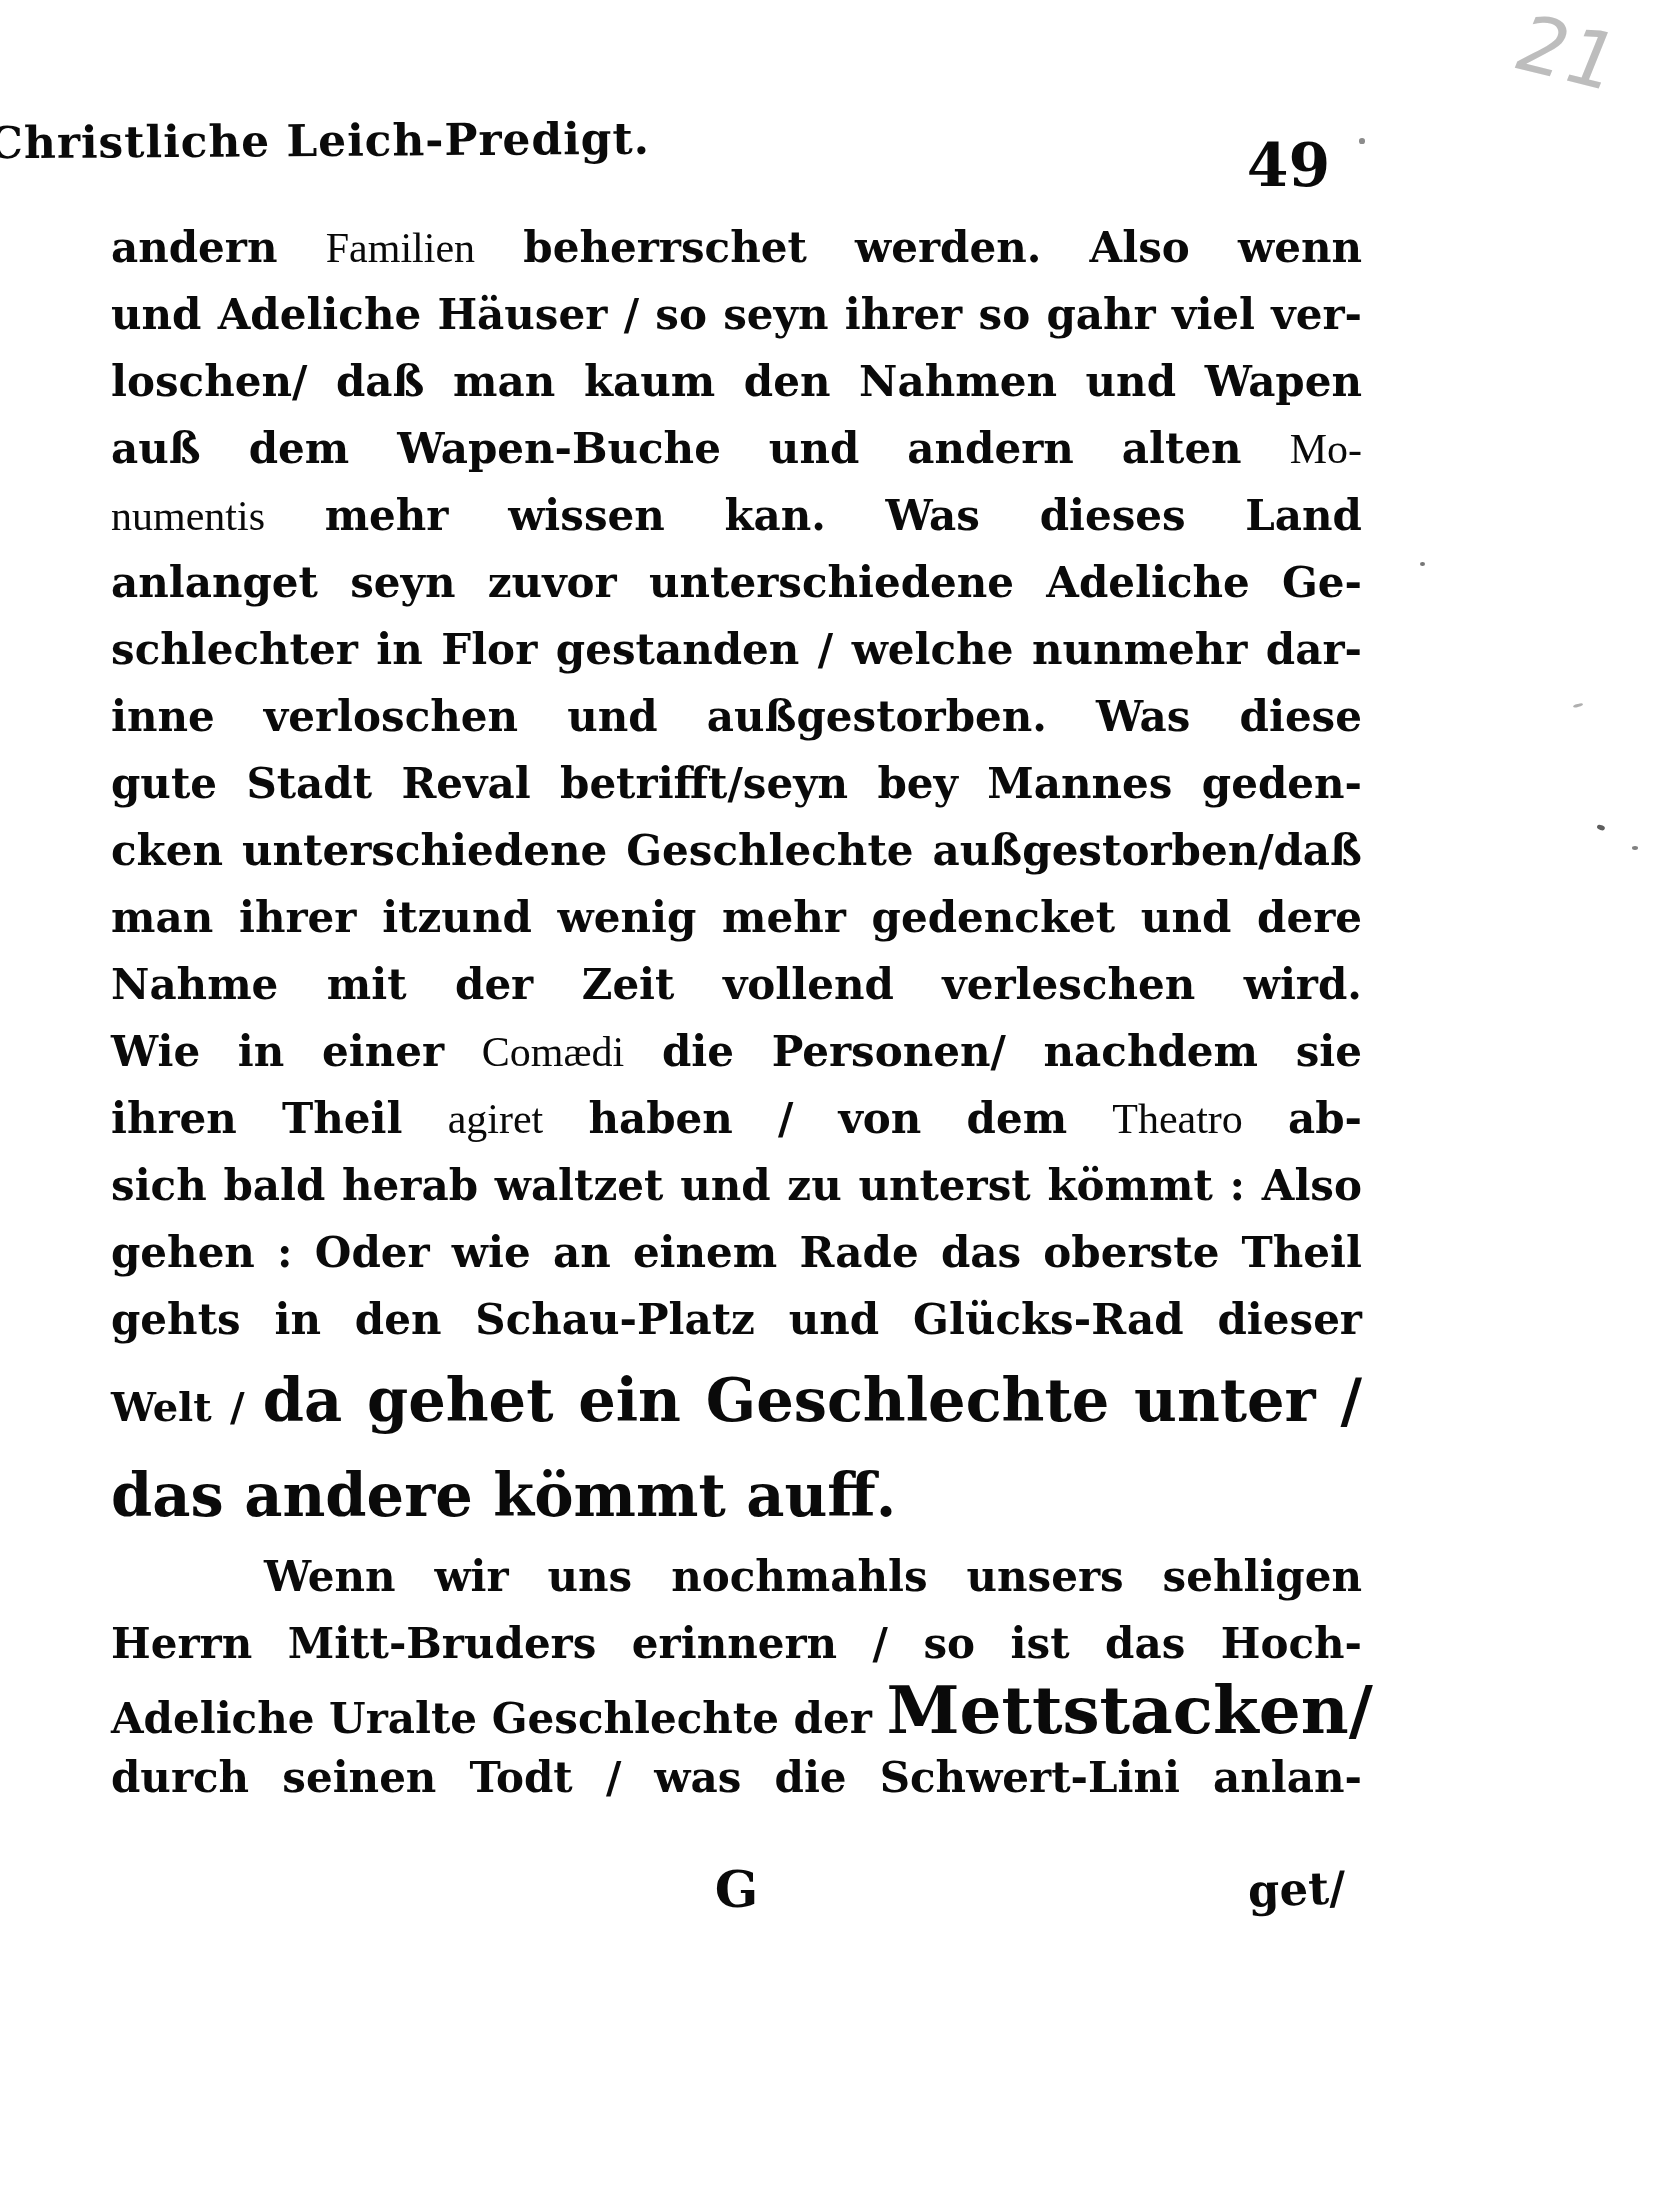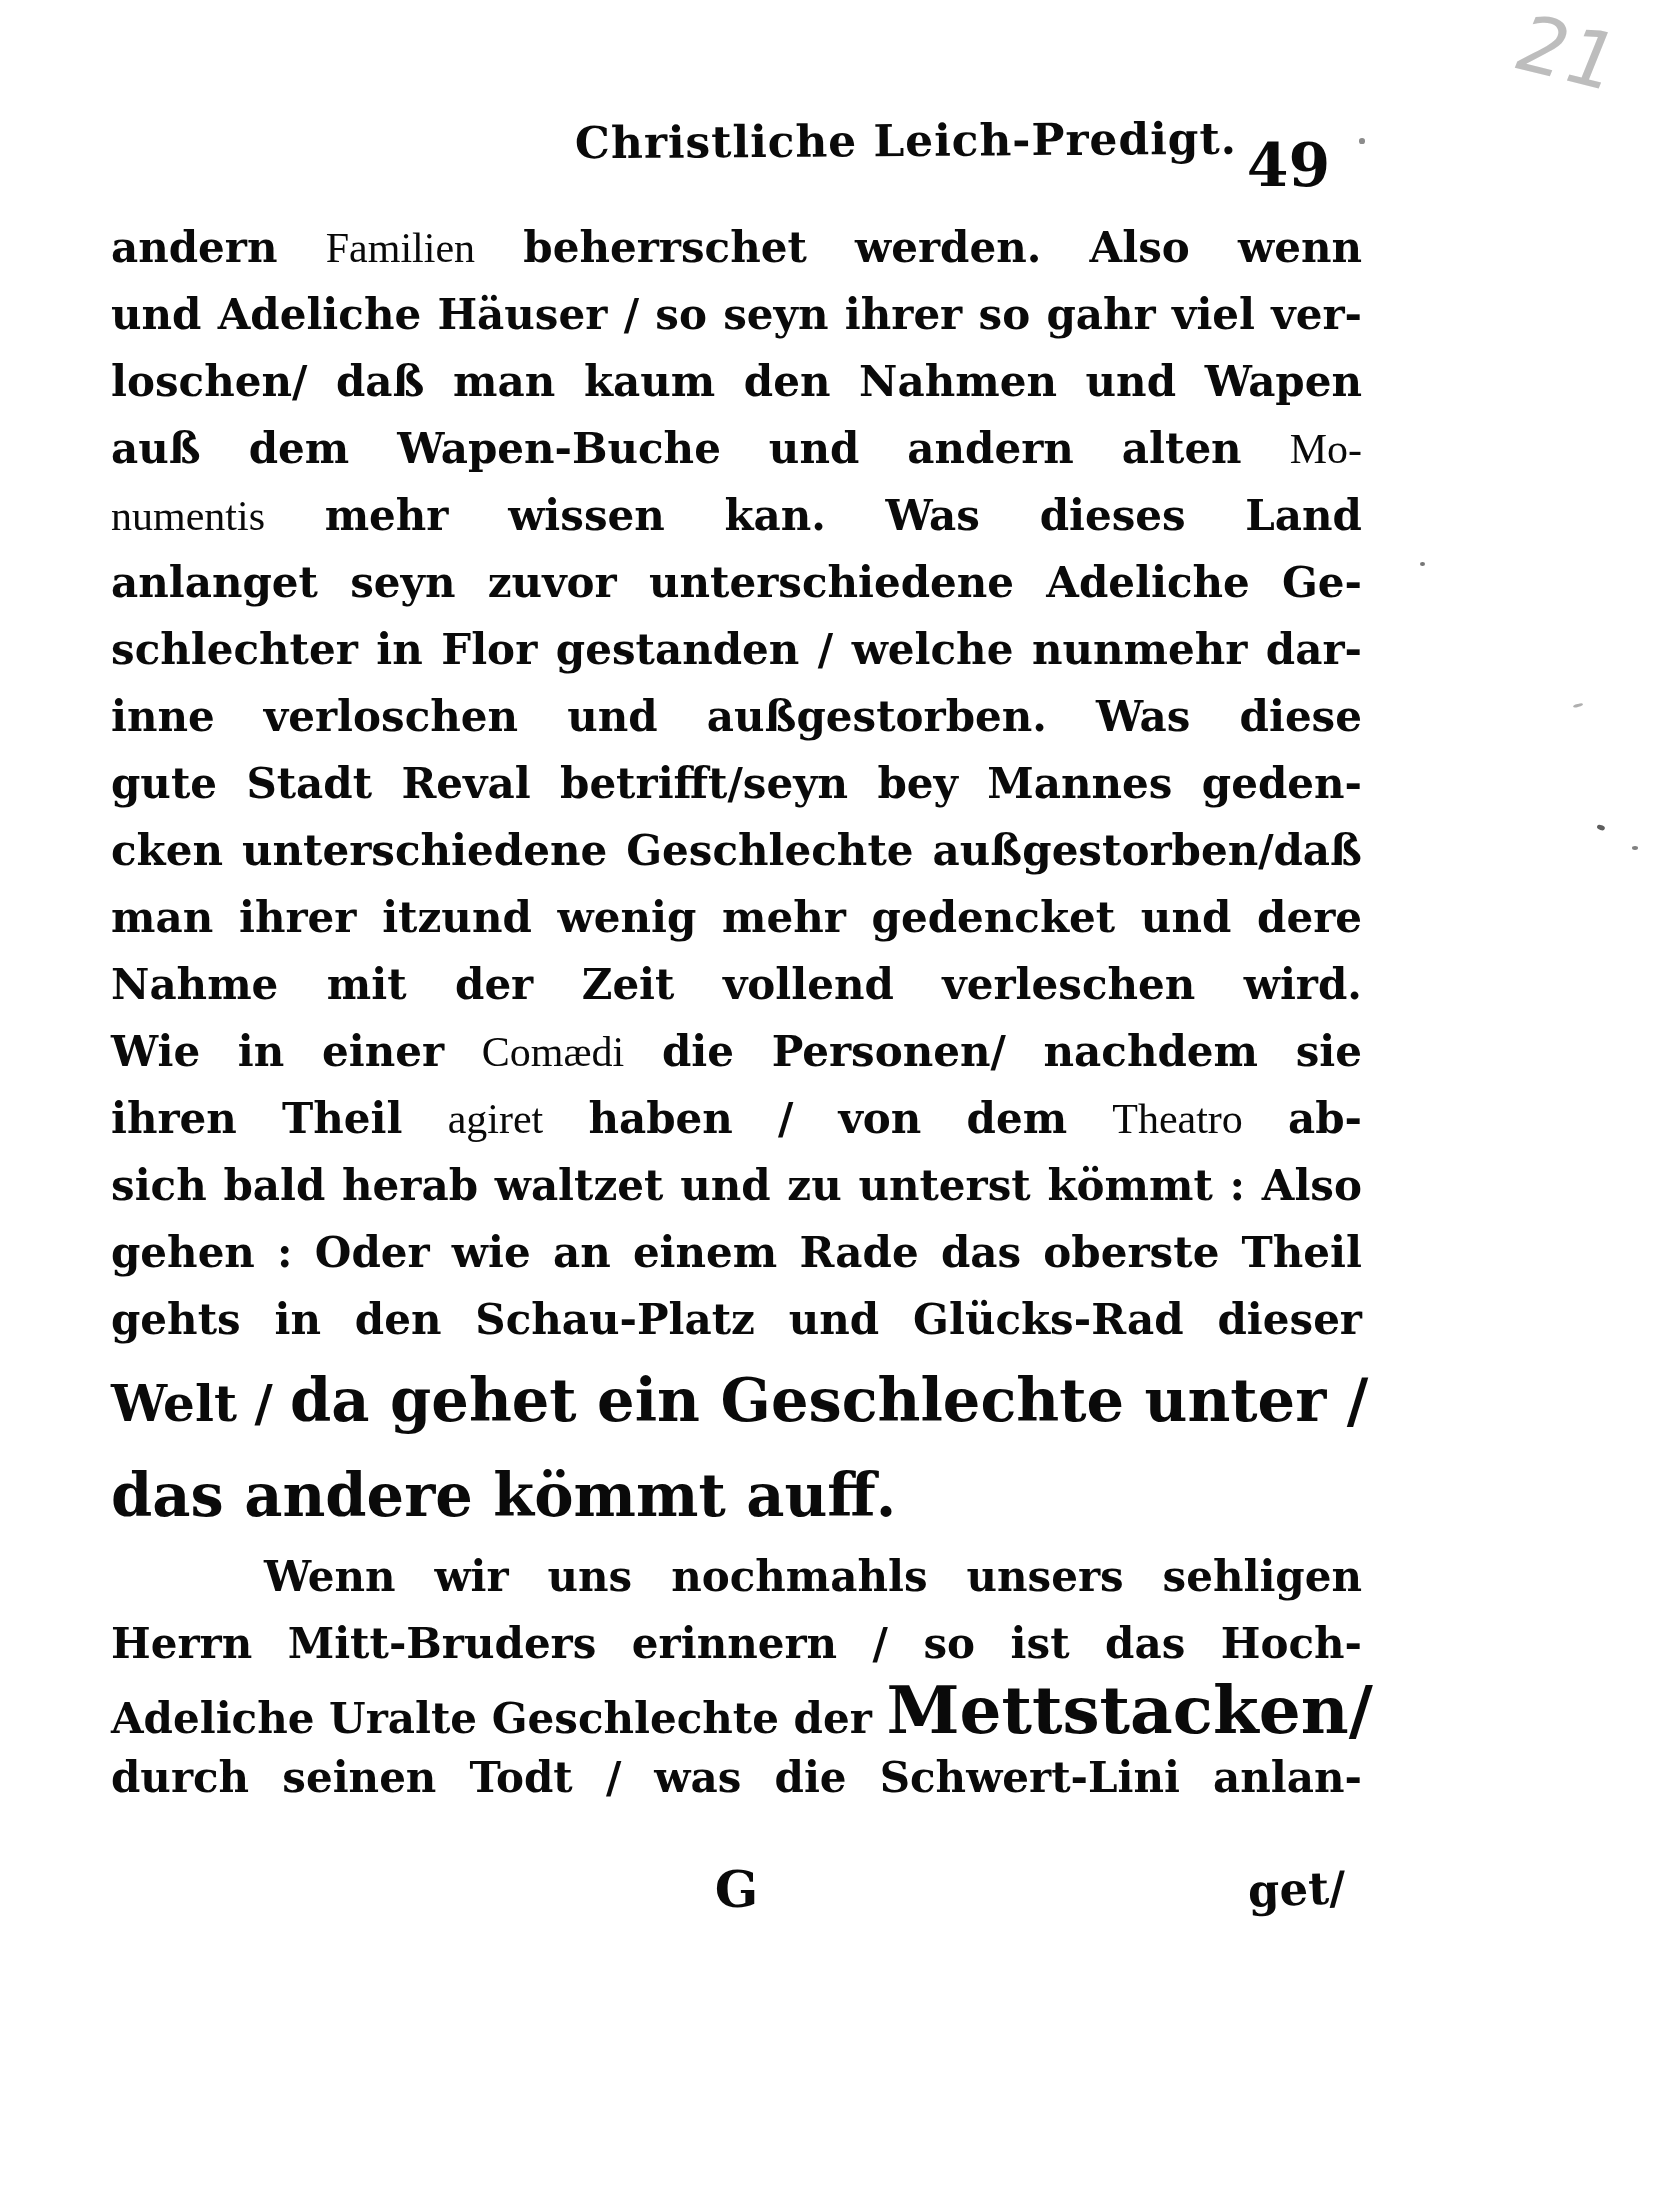--- a/index.html
+++ b/index.html
@@ -14,7 +14,7 @@
   
   .header{
     position:absolute;top:115px;left:87px;width:1249px;height:76px;
-    text-align:right;
+    text-align:left;
   }
   .htitle{
     display:inline-block;

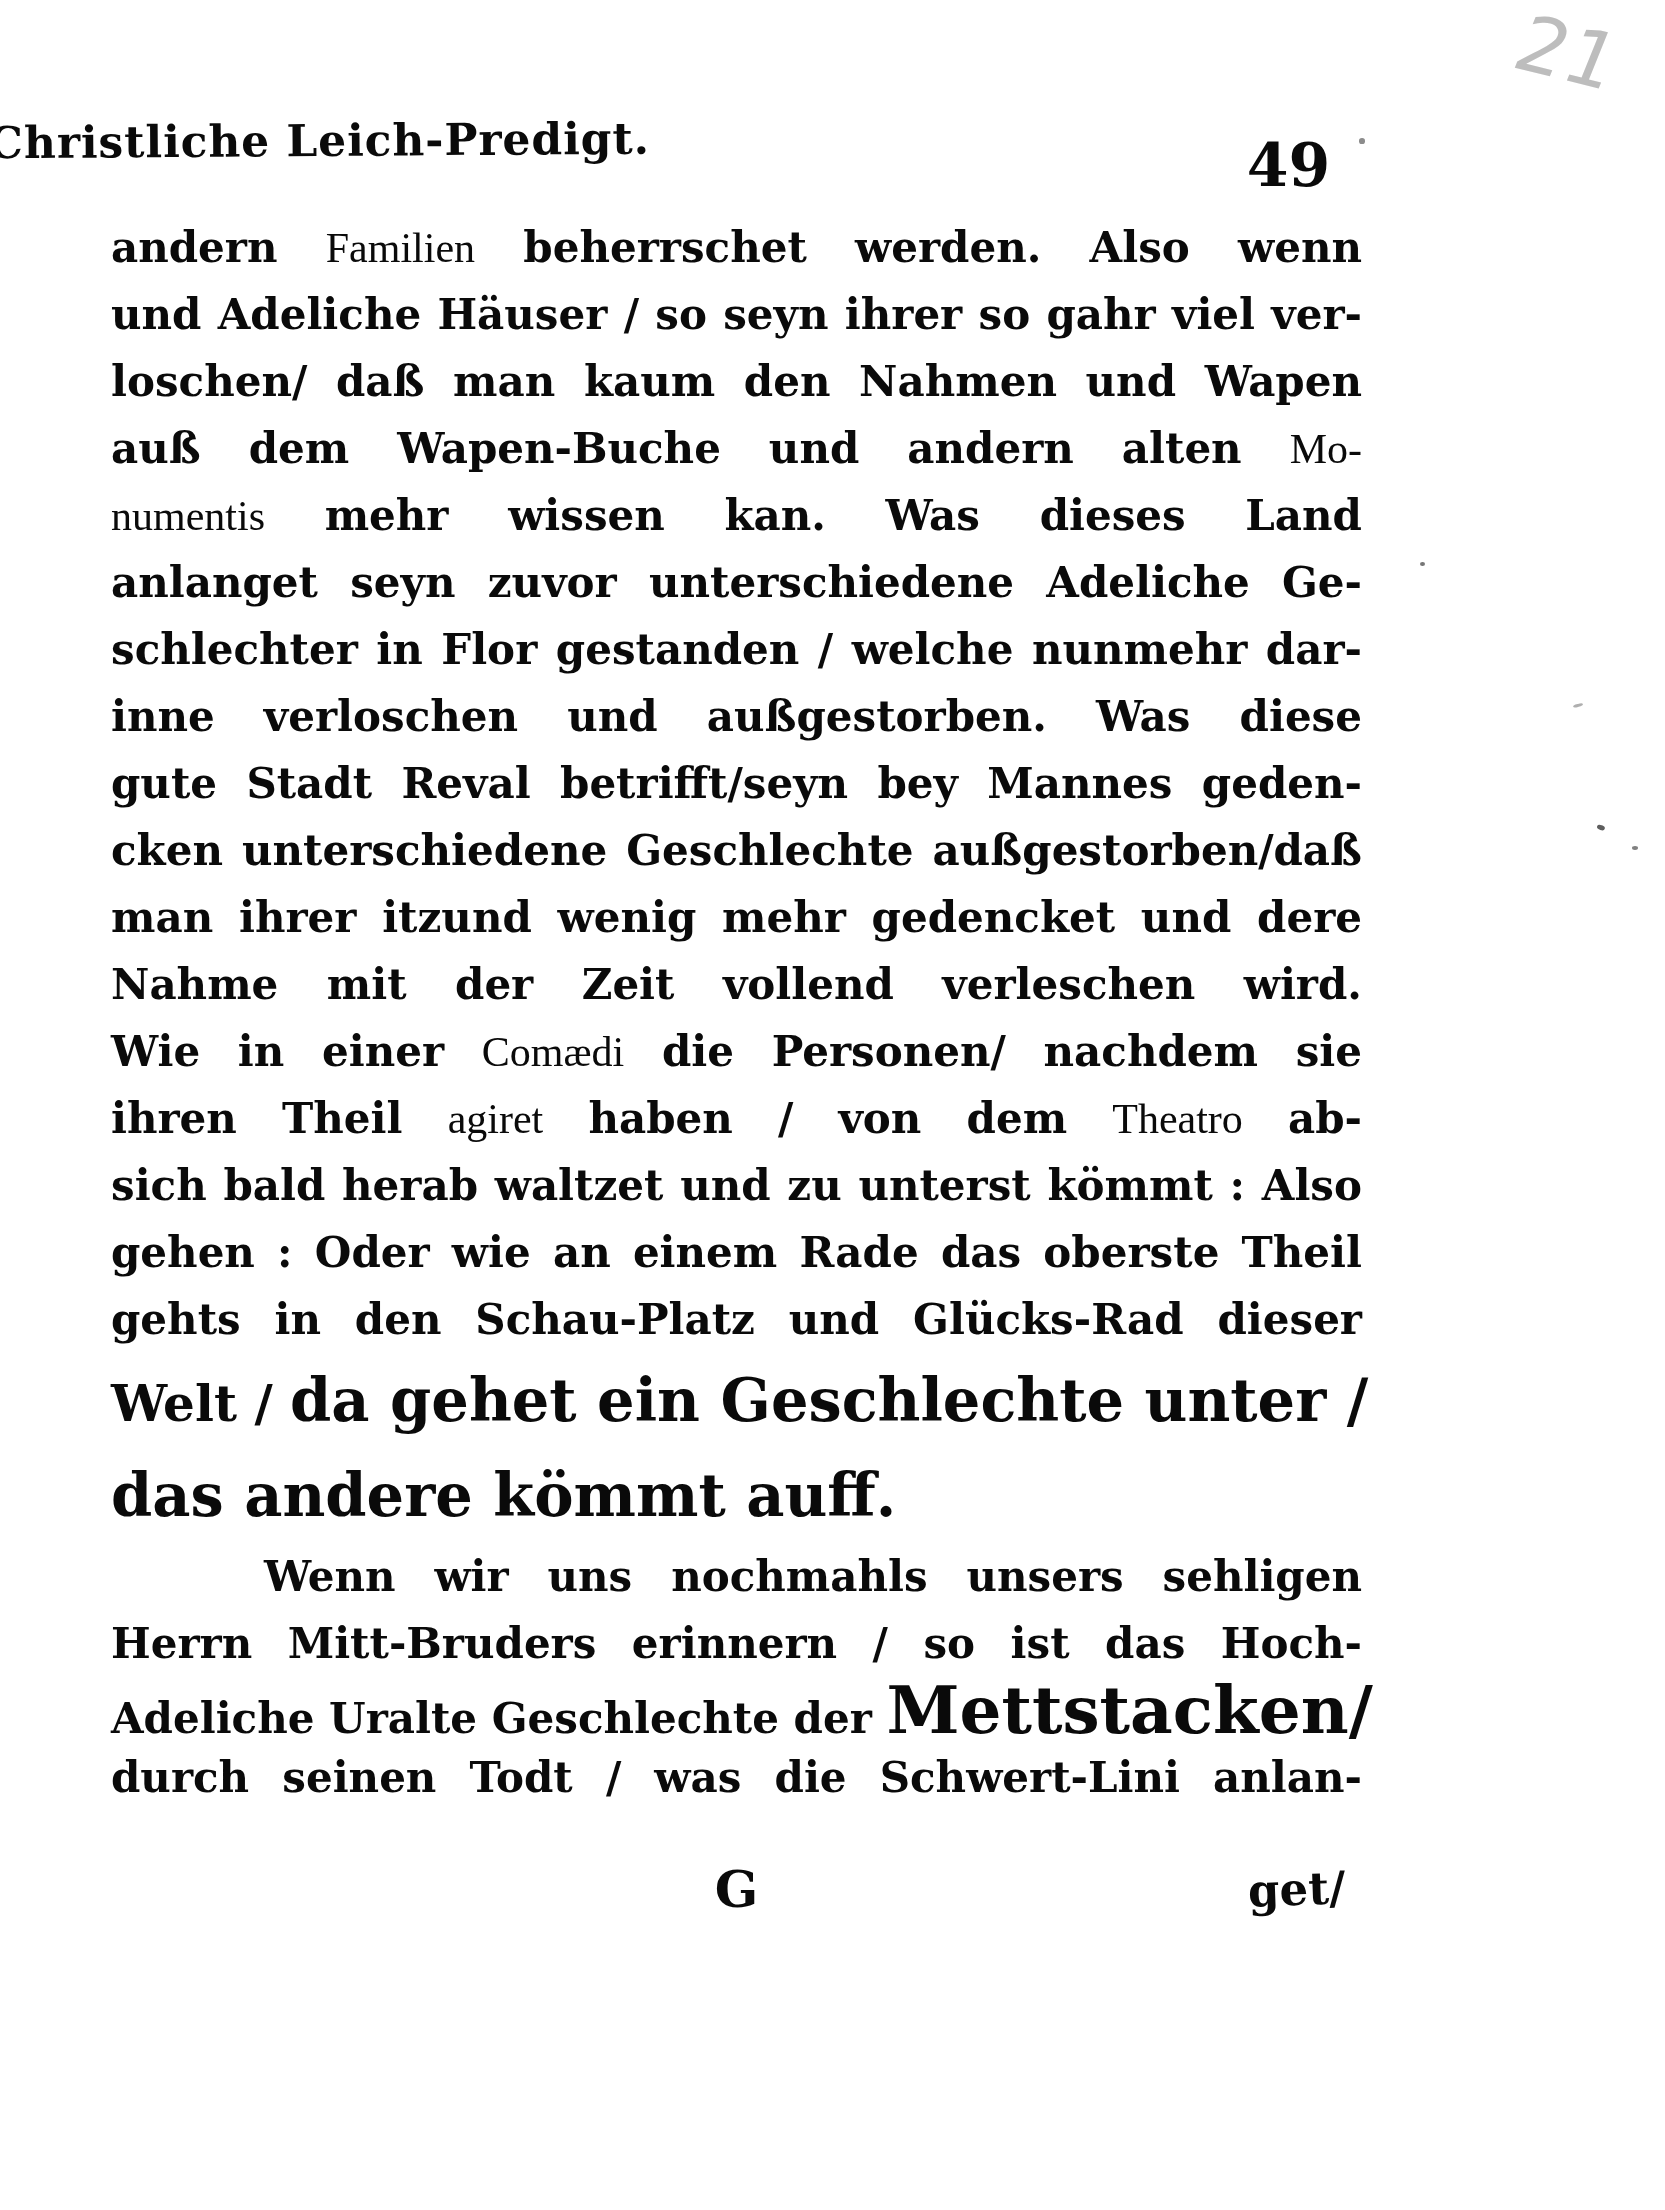--- a/index.html
+++ b/index.html
@@ -48,7 +48,7 @@
   .line.indent{text-indent:153px;}
   .line.xl{height:95px;line-height:95px;font-size:59px;}
   .line .ant{font-family:"Liberation Serif", serif;font-weight:400;}
-  .line .sm{font-size:50px;}
+  .line .sm{font-size:40px;}
   .line .big{font-size:66px;}
   
   .sigrow{

